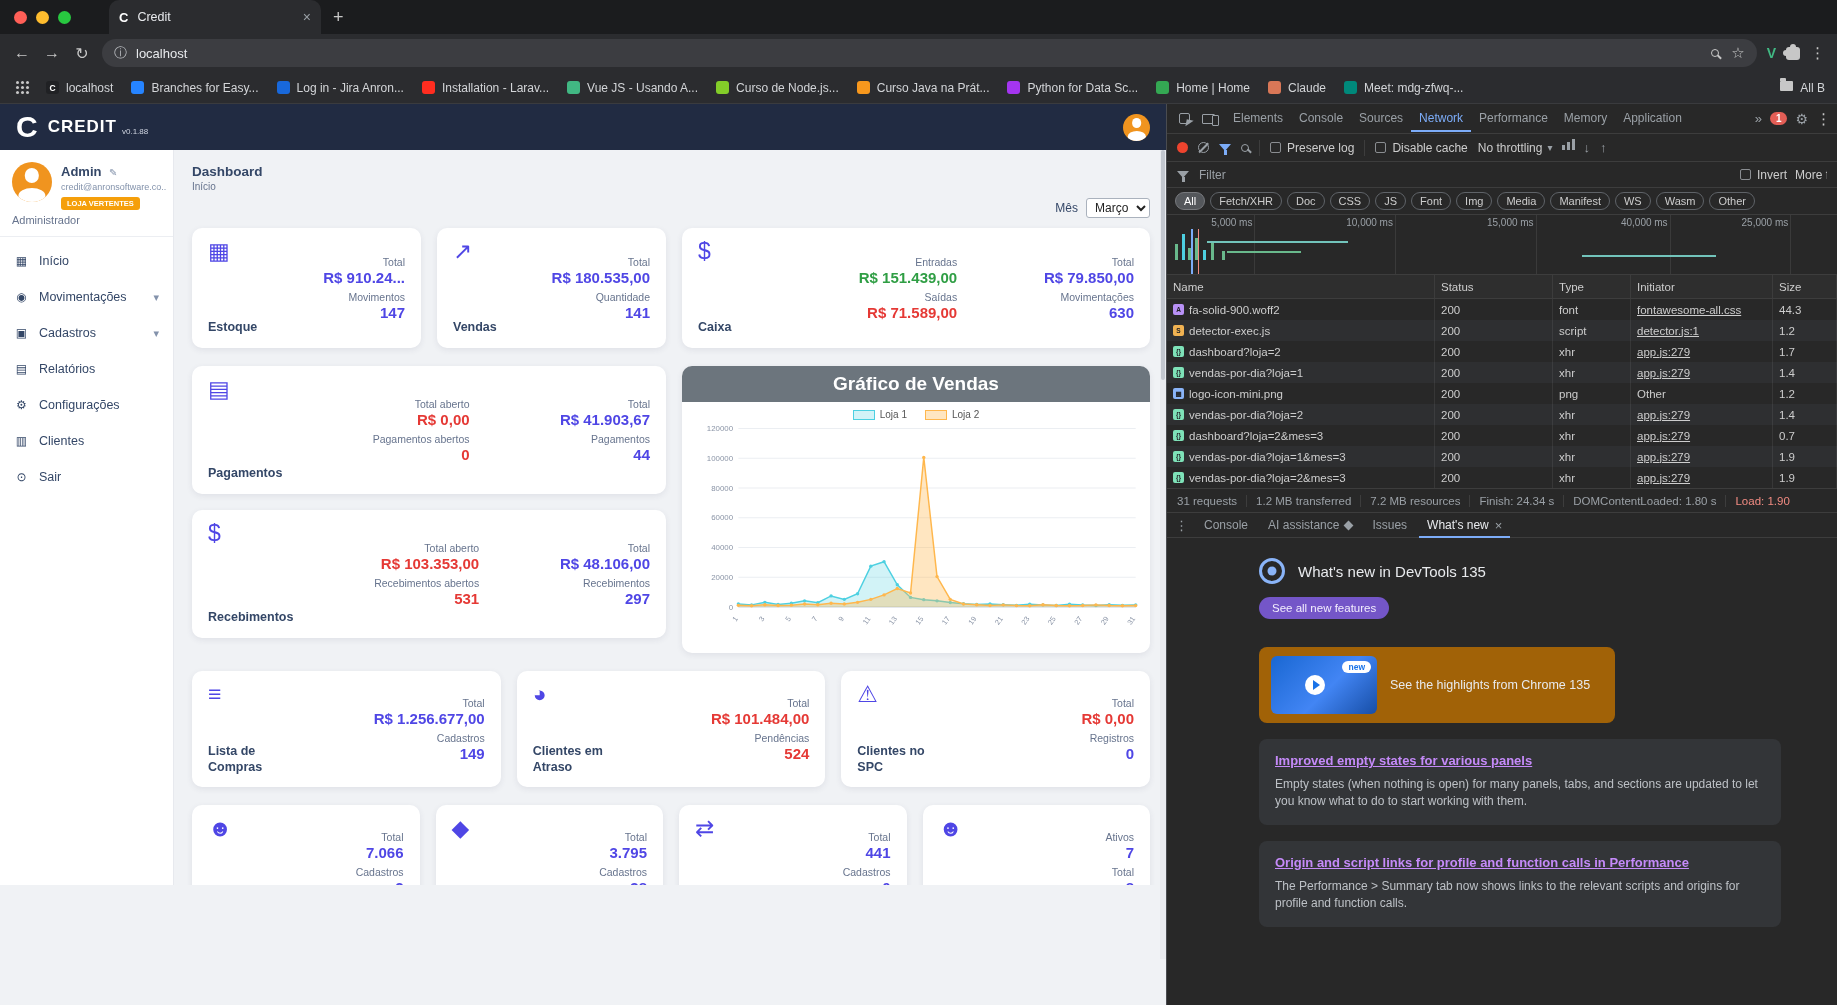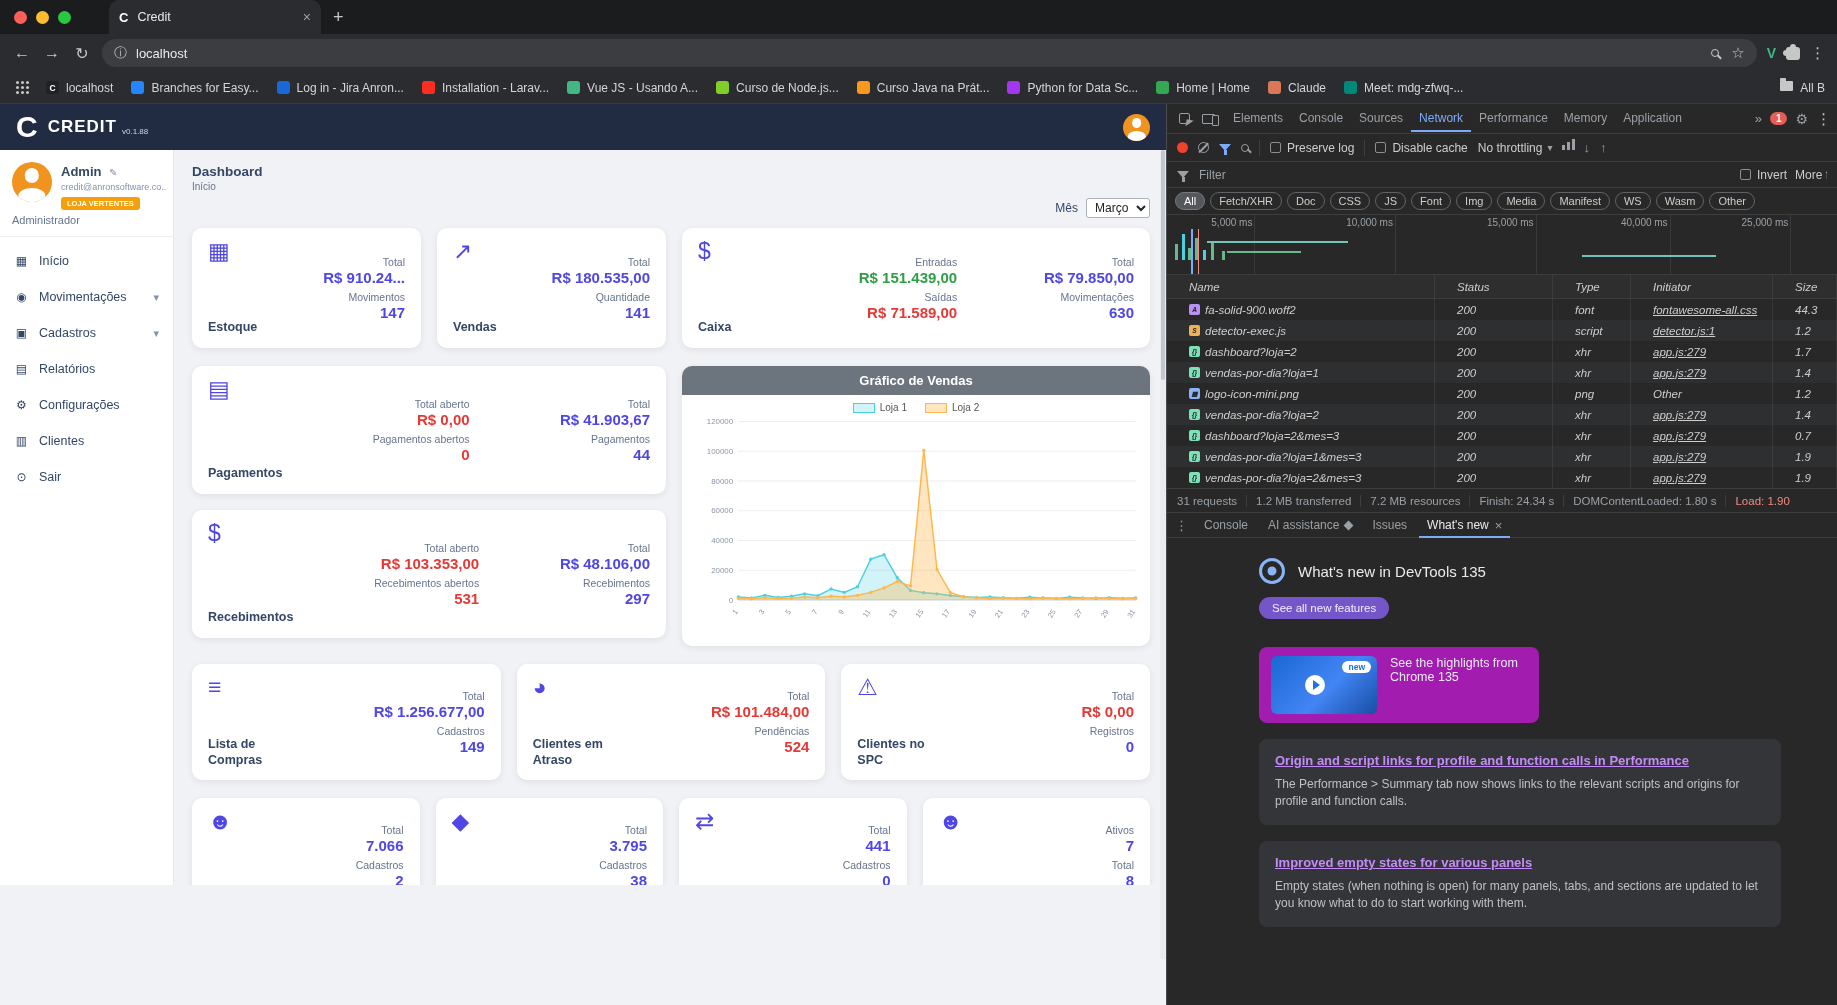--- a/index.html
+++ b/index.html
@@ -164,7 +164,7 @@
   .ov-mark { position:absolute; top:14px; bottom:0; width:1.5px; }
 
   .dt-thead { height:24px; display:flex; align-items:center; border-bottom:1px solid #3d3d3d; font-size:11.5px; color:#cdcdcd; flex:0 0 24px; background:#2e2e2e; }
-  .cell { padding:0 22px; border-right:1px solid rgba(255,255,255,.07); white-space:nowrap; overflow:hidden; display:flex; align-items:center; gap:5px; height:100%;font-style:italic; }
+  .cell { padding:0 6px; border-right:1px solid rgba(255,255,255,.07); white-space:nowrap; overflow:hidden; display:flex; align-items:center; gap:5px; height:100%; }
   .c-name{width:268px; flex:0 0 268px;} .c-status{width:118px; flex:0 0 118px;} .c-type{width:78px; flex:0 0 78px;}
   .c-init{width:142px; flex:0 0 142px;} .c-size{flex:1;}
   .dt-rows { flex:0 0 189px; }

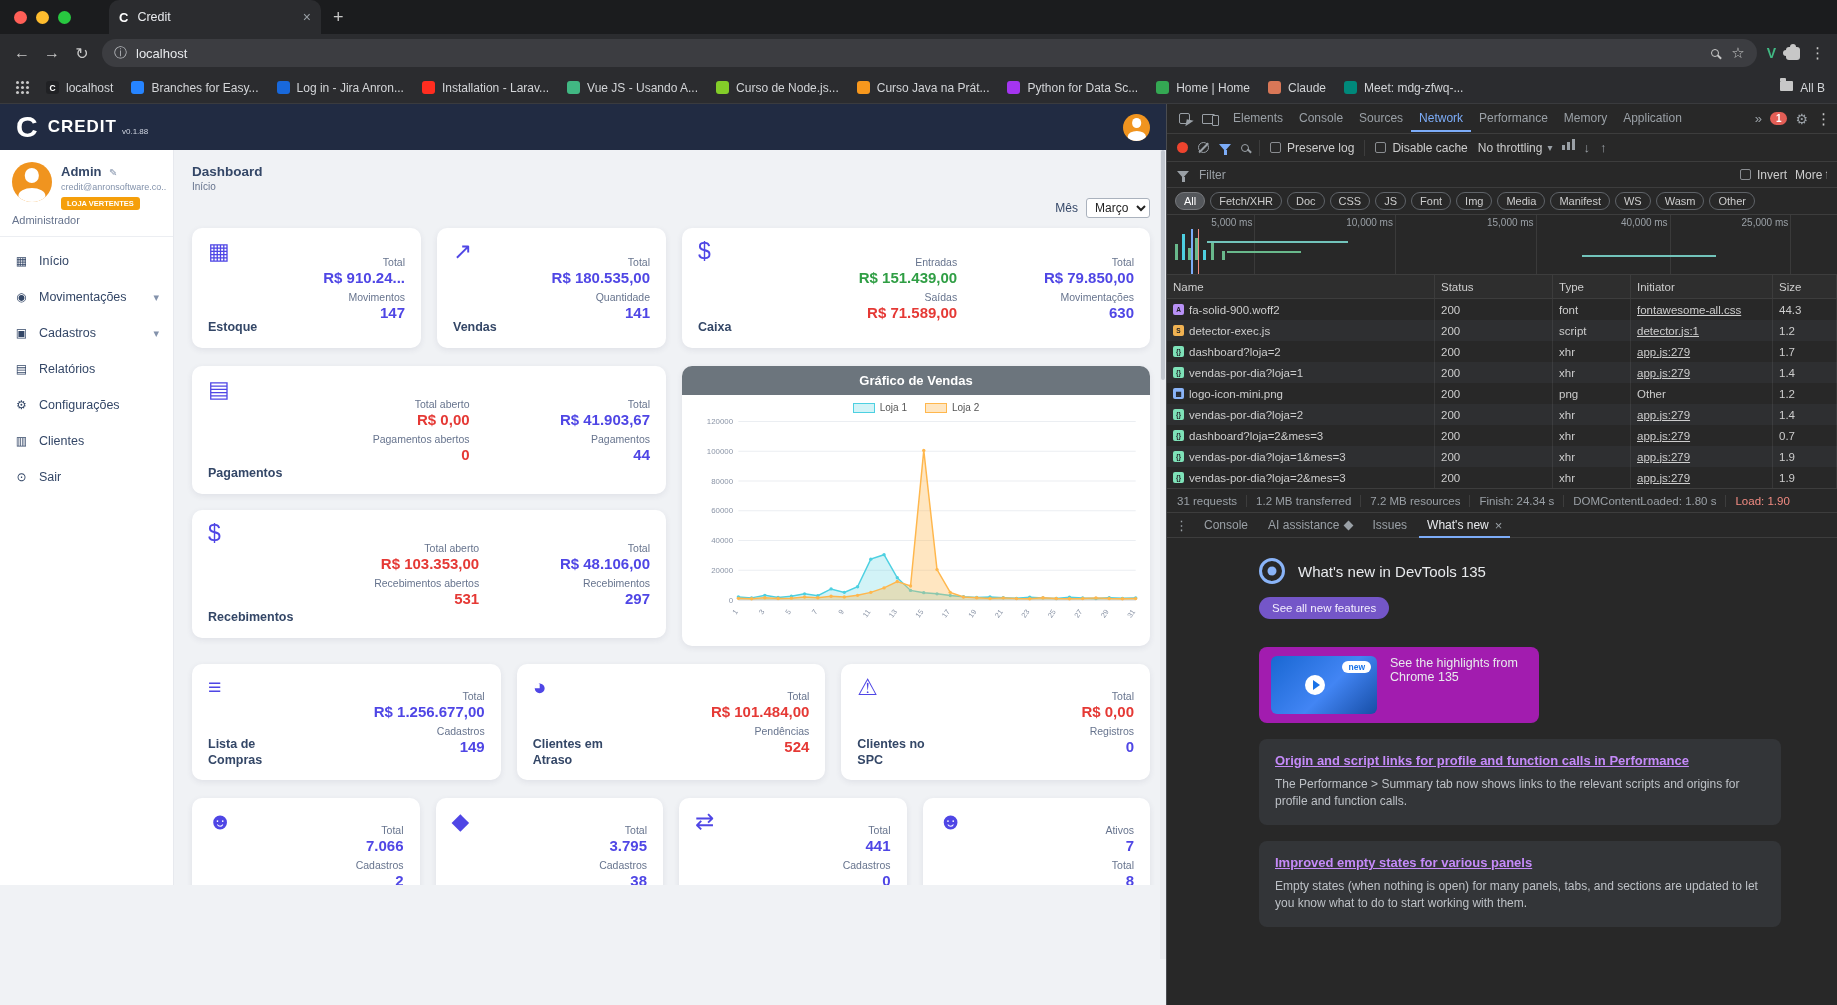--- a/index.html
+++ b/index.html
@@ -102,7 +102,7 @@
   .val-red { color:#e53935; } .val-green { color:#2f9e44; } .val-purple { color:#4f46e5; }
 
   .chart-card { background:#fff; border-radius:10px; box-shadow:0 2px 6px rgba(50,50,93,.09); overflow:hidden; display:flex; flex-direction:column; }
-  .chart-header { background:#6c757d; color:#fff; font-size:13px; font-weight:bold; text-align:center; padding:7px 0; }
+  .chart-header { background:#6c757d; color:#fff; font-size:19px; font-weight:bold; text-align:center; padding:7px 0; }
   .chart-legend { display:flex; justify-content:center; gap:18px; padding:7px 0 0; font-size:10px; color:#555; }
   .legend-item { display:flex; align-items:center; gap:5px; }
   .legend-swatch { width:22px; height:10px; border:1px solid; display:inline-block; }

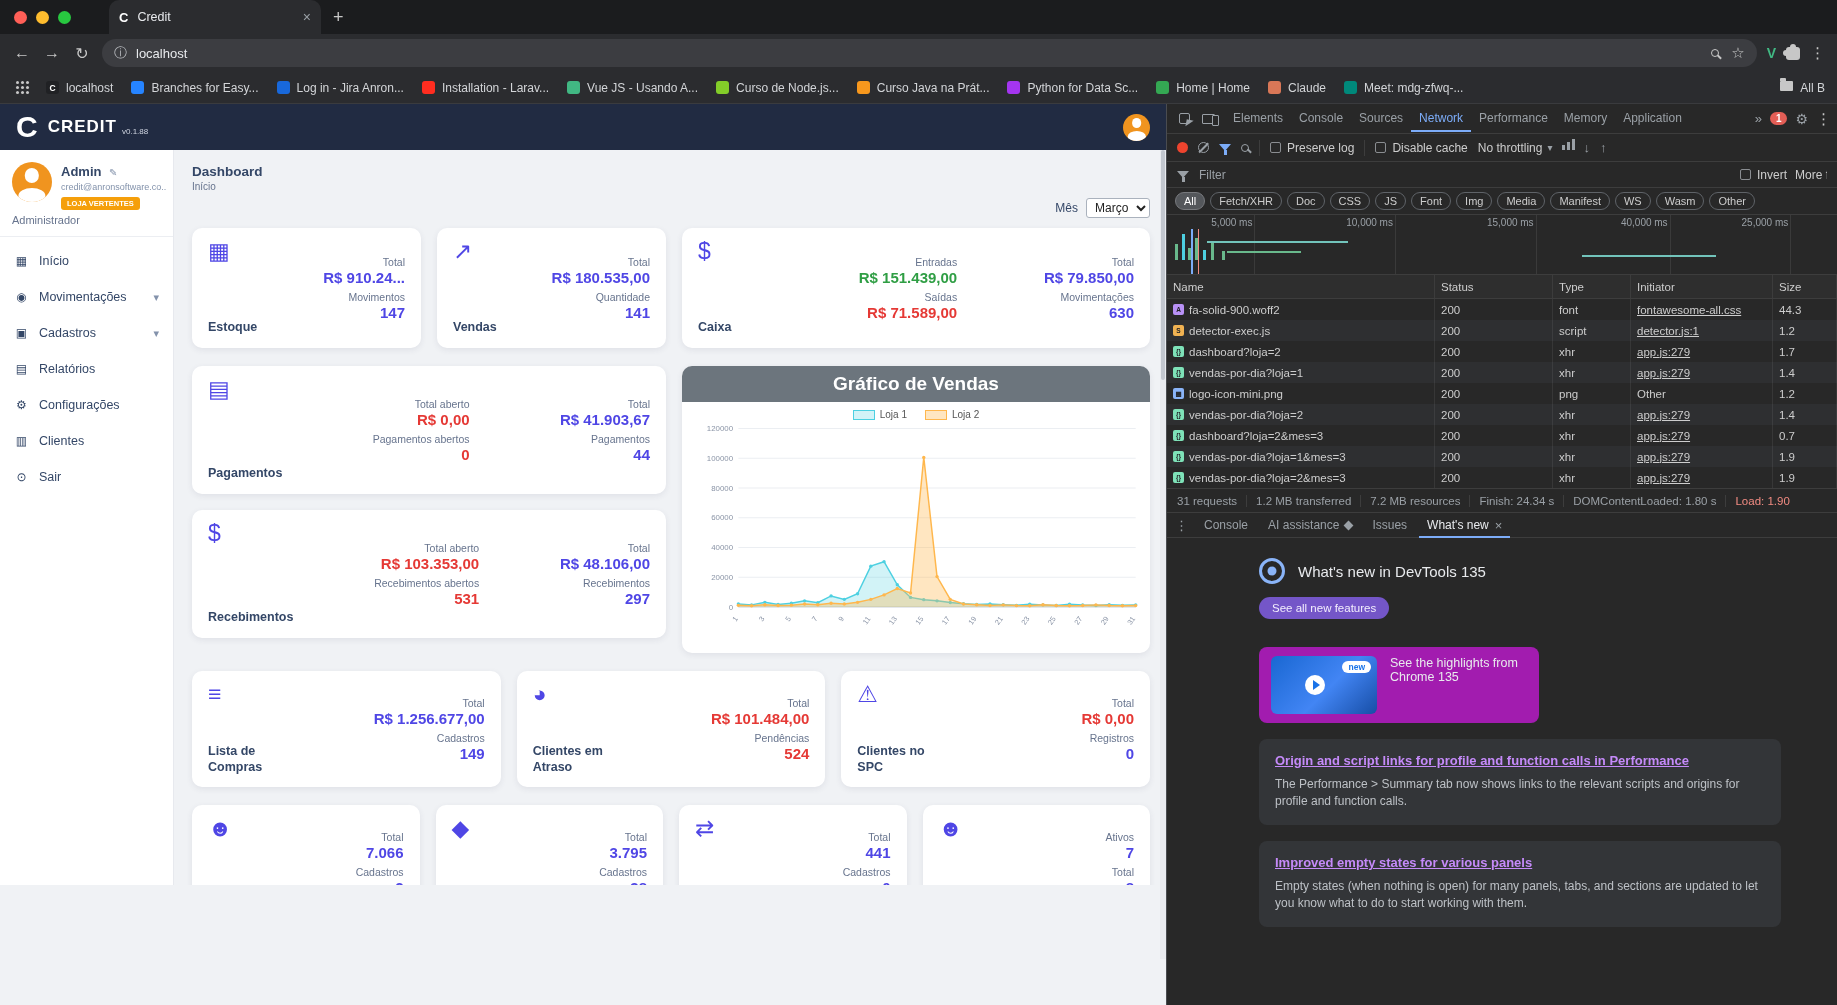--- a/index.html
+++ b/index.html
@@ -192,7 +192,7 @@
   .wn-logo::after { content:""; position:absolute; left:50%; top:50%; transform:translate(-50%,-50%); width:9px; height:9px; border-radius:50%; background:#8ab4f8; }
   .wn-title { font-size:15px; color:#e8eaed; }
   .wn-btn { display:inline-block; margin:13px 0 12px 0; background:#7456c8; color:#f3eefe; font-size:11.5px; padding:5px 13px; border-radius:14px; }
-  .wn-highlight { margin-top:16px; width:280px; background:#a21caf; border-radius:8px; padding:9px 12px; display:flex; align-items:flex-start; gap:13px; }
+  .wn-highlight { margin-top:16px; width:356px; background:#a16207; border-radius:8px; padding:9px 12px; display:flex; align-items:center; gap:13px; }
   .wn-thumb { width:106px; height:58px; border-radius:6px; background:linear-gradient(135deg,#1967d2,#4285f4 55%,#174ea6); position:relative; flex:0 0 106px; }
   .wn-play { position:absolute; left:34px; top:19px; width:20px; height:20px; border-radius:50%; background:#fff; }
   .wn-play::after { content:""; position:absolute; left:8px; top:5px; width:0; height:0; border-left:7px solid #1a73e8; border-top:5px solid transparent; border-bottom:5px solid transparent; }

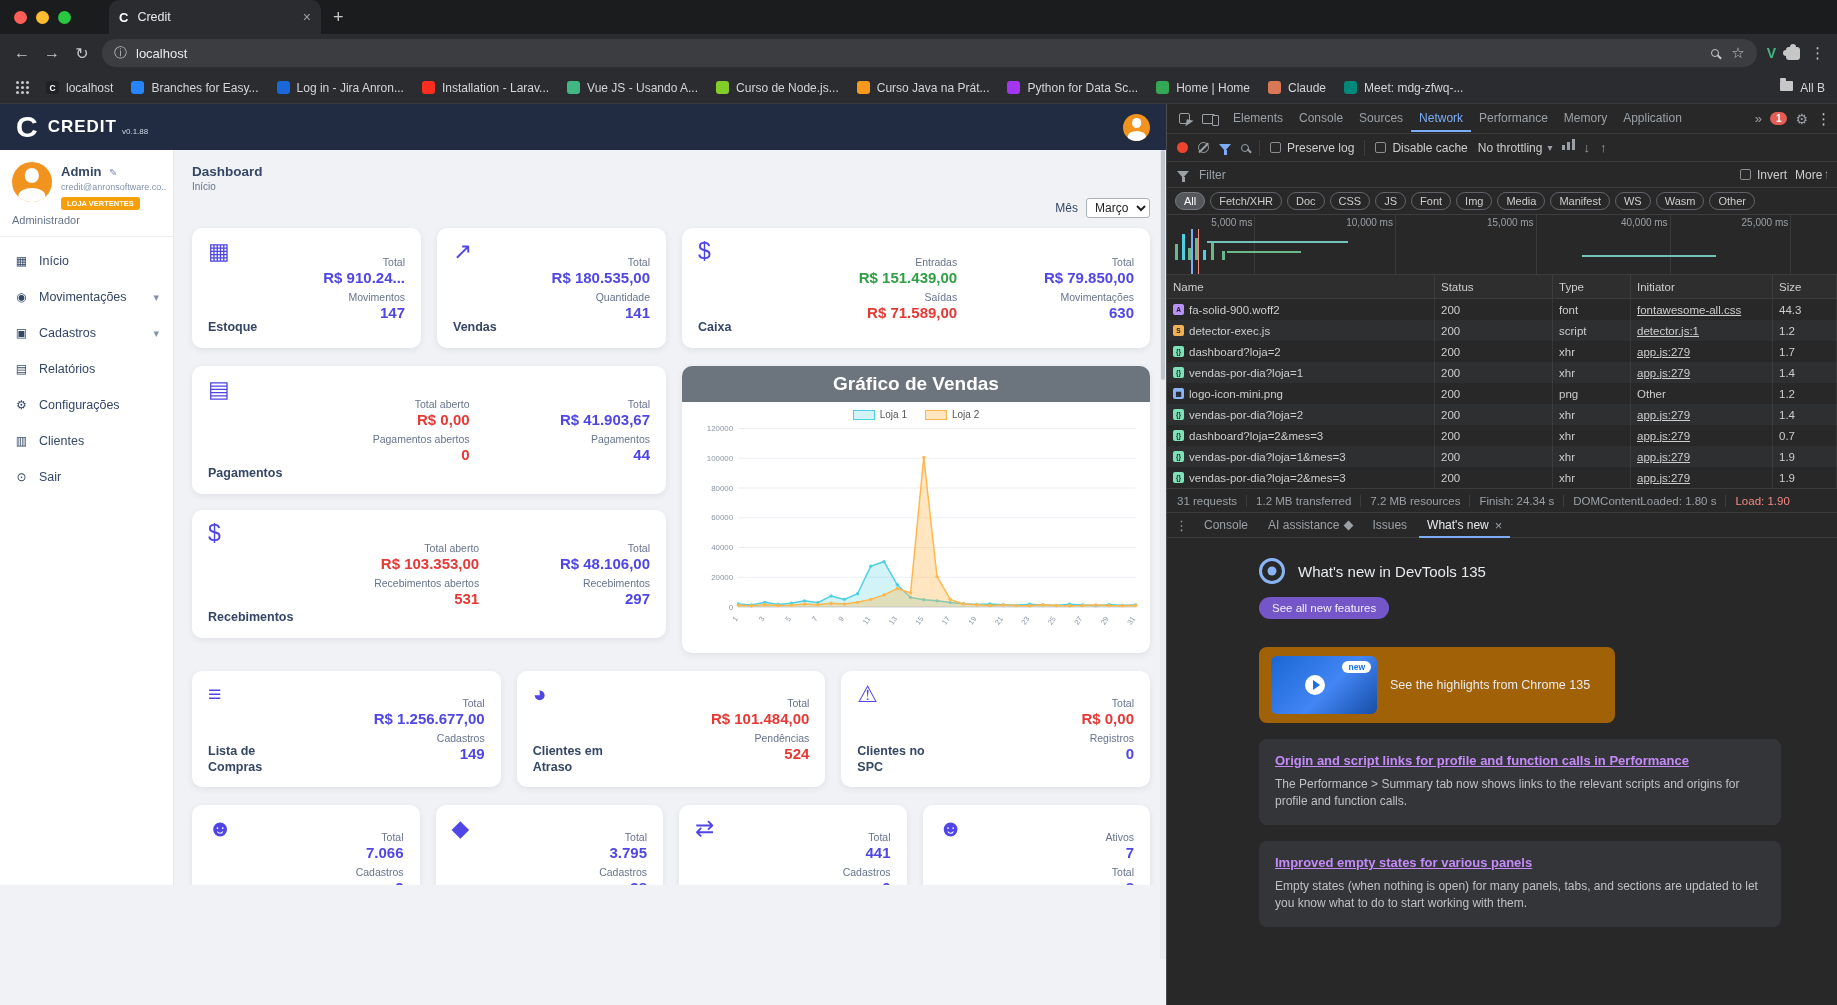--- a/index.html
+++ b/index.html
@@ -962,13 +962,13 @@
         <span class="wn-hl-text">See the highlights from Chrome 135</span>
       </div>
       <div class="wn-card">
+        <span class="wn-link">Improved empty states for various panels</span>
+        <div class="wn-body">Empty states (when nothing is open) for many panels, tabs, and sections are updated to let you know what to do to start working with them.</div>
+      </div>
+      <div class="wn-card">
         <span class="wn-link">Origin and script links for profile and function calls in Performance</span>
         <div class="wn-body">The Performance &gt; Summary tab now shows links to the relevant scripts and origins for profile and function calls.</div>
       </div>
-      <div class="wn-card">
-        <span class="wn-link">Improved empty states for various panels</span>
-        <div class="wn-body">Empty states (when nothing is open) for many panels, tabs, and sections are updated to let you know what to do to start working with them.</div>
-      </div>
     </div>
   </div>
 </div>

